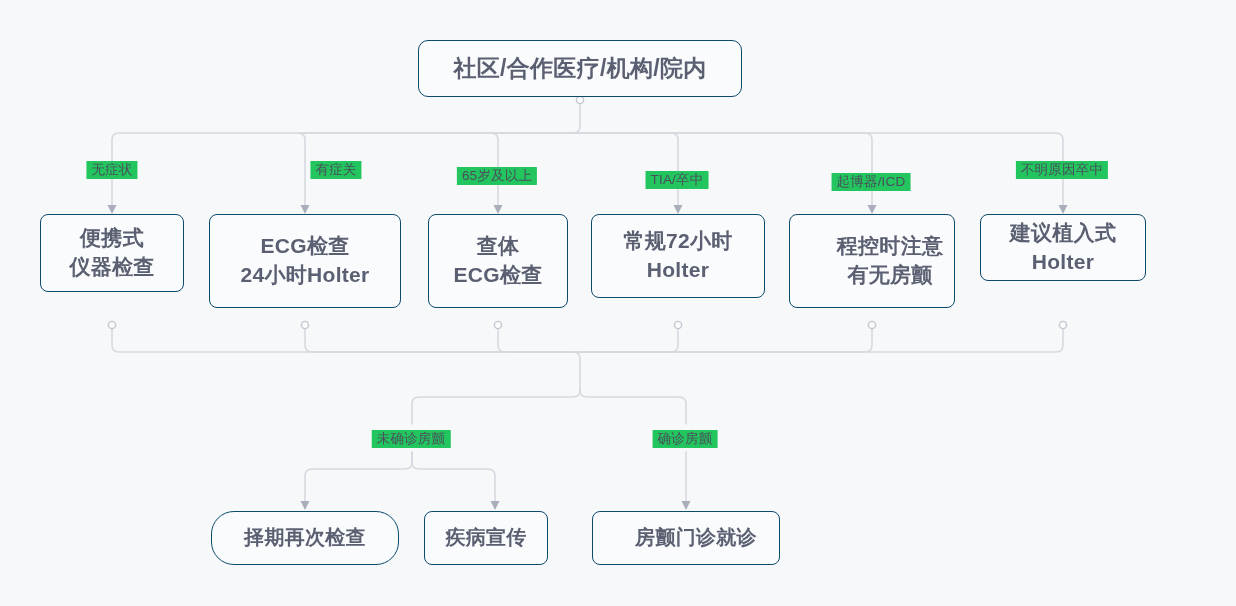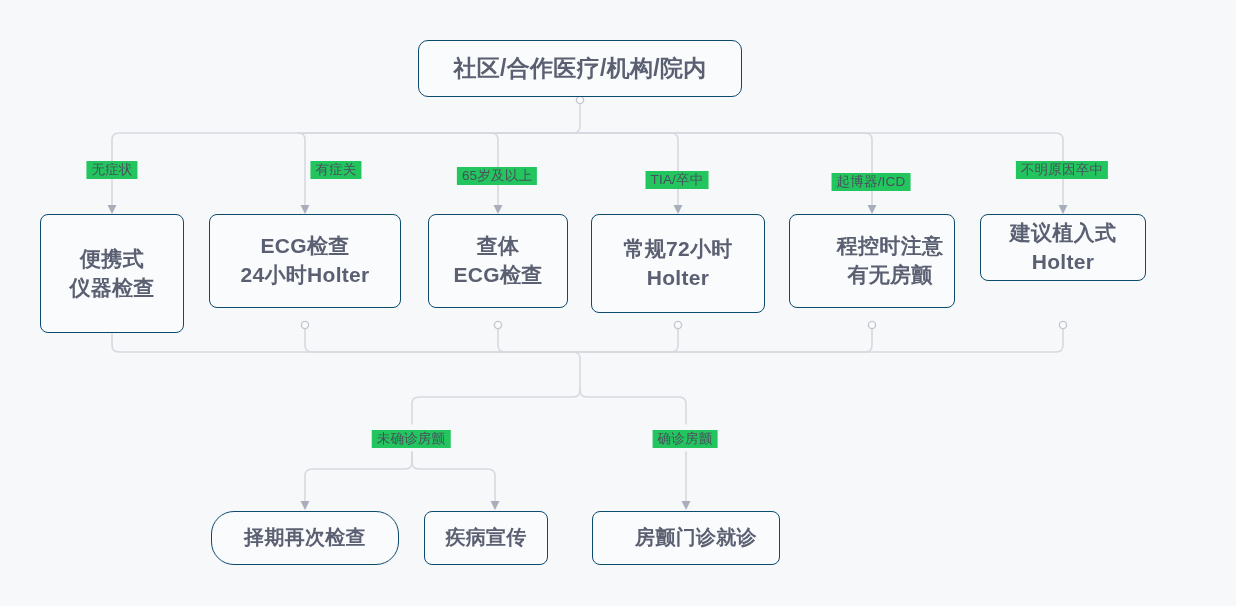--- a/index.html
+++ b/index.html
@@ -147,7 +147,7 @@
   <div class="edge-label" style="left:871px; top:154px;margin-top:28px;"><span>起博器/ICD</span></div>
   <div class="edge-label" style="left:1062px; top:170px;"><span>不明原因卒中</span></div>
 
-  <div class="node node-mid" style="left:40px; top:214px; width:144px; height:119px; flex-direction:column;">
+  <div class="node node-mid" style="left:40px; top:214px; width:144px; height:78px; flex-direction:column;">
     <span class="node-line">便携式</span>
     <span class="node-line">仪器检查</span>
   </div>

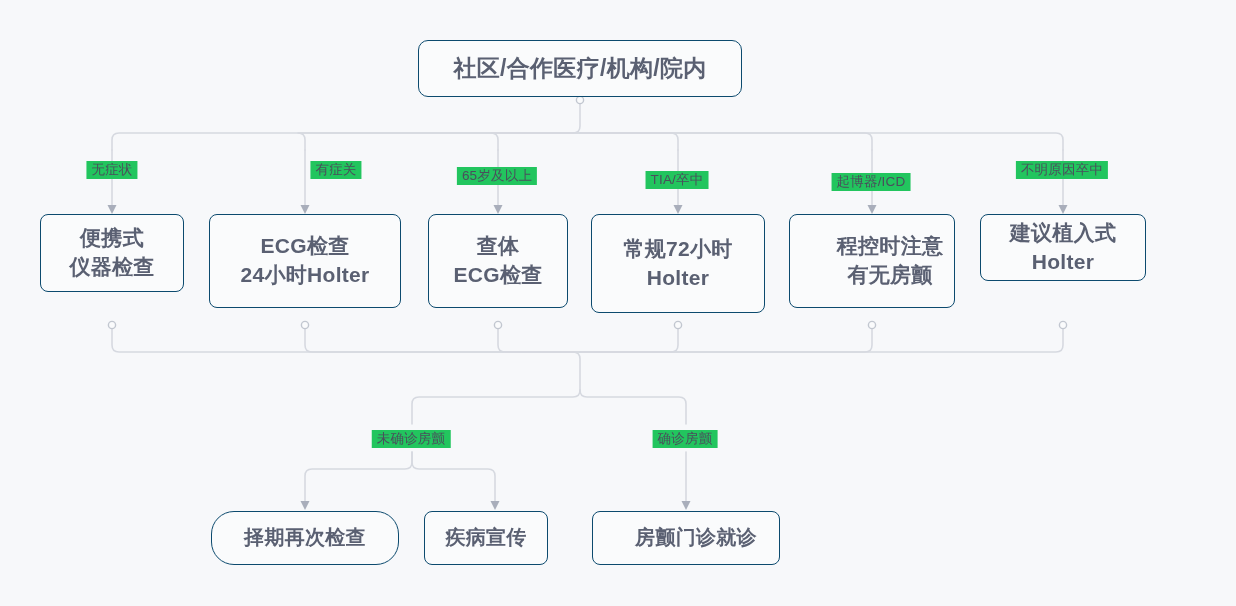--- a/index.html
+++ b/index.html
@@ -159,7 +159,7 @@
     <span class="node-line">查体</span>
     <span class="node-line">ECG检查</span>
   </div>
-  <div class="node node-mid" style="left:591px; top:214px; width:174px; height:99px; flex-direction:column;text-align:right;">
+  <div class="node node-mid" style="left:591px; top:214px; width:174px; height:84px; flex-direction:column;text-align:right;">
     <span class="node-line">常规72小时</span>
     <span class="node-line">Holter</span>
   </div>

